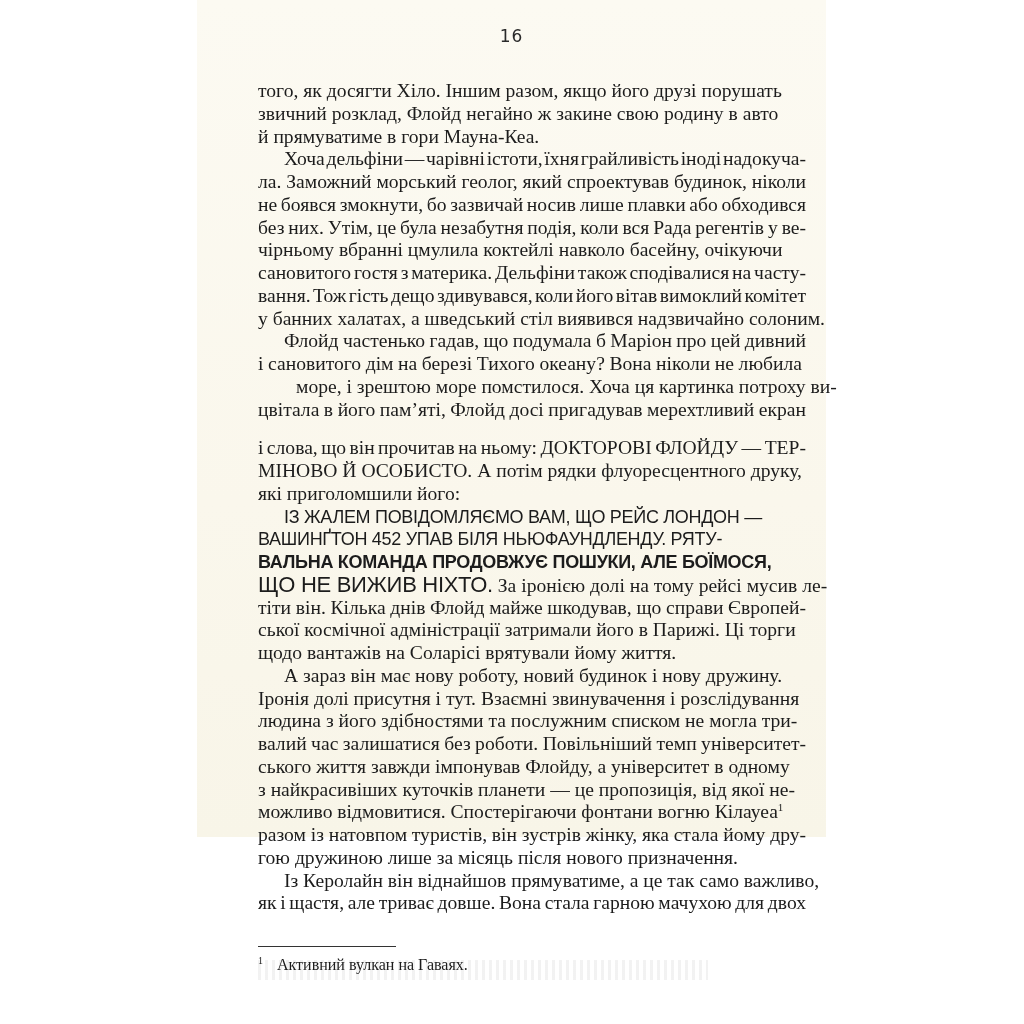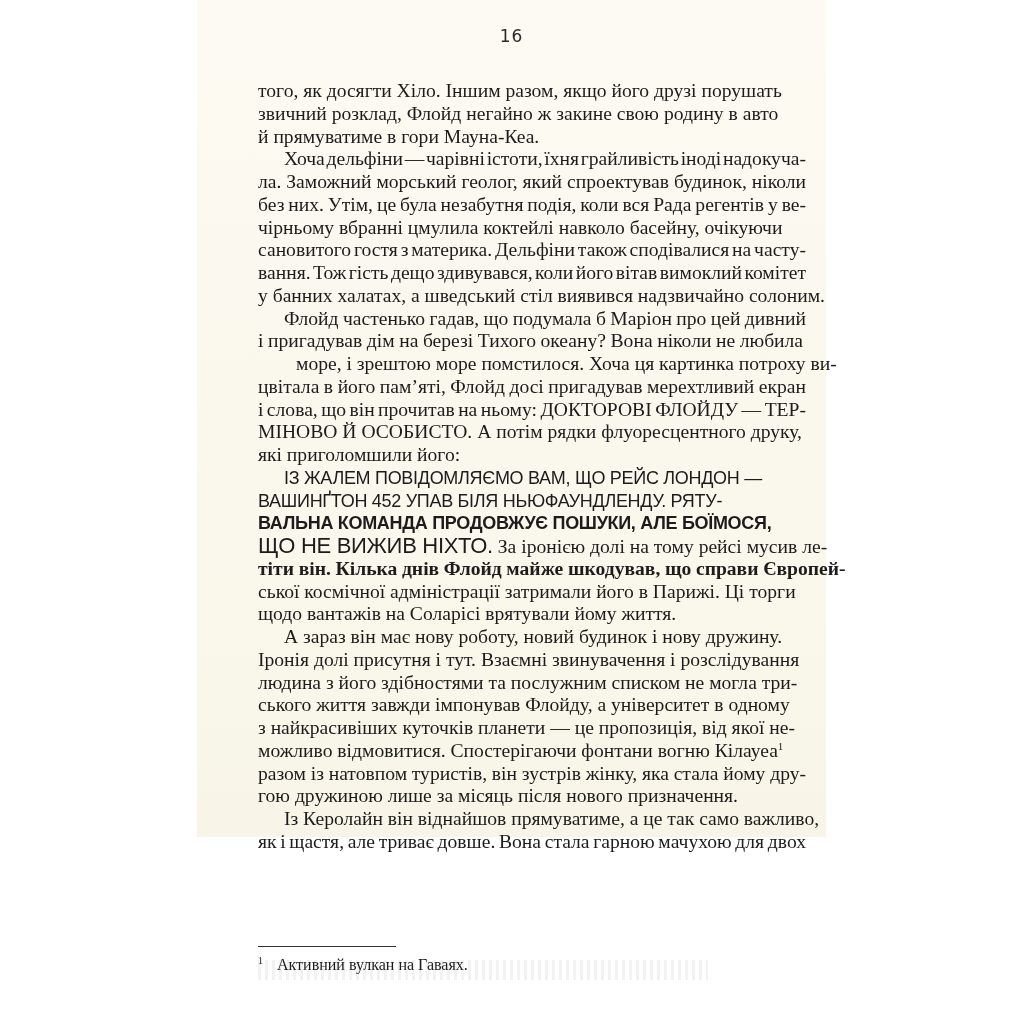--- a/index.html
+++ b/index.html
@@ -109,6 +109,7 @@
       <div class="line last"><span>й прямуватиме в гори Мауна-Кеа.</span></div>
       <div class="line indent" style="white-space: nowrap; word-spacing: -3.18555px; text-align-last: left;"><span>Хоча дельфіни — чарівні істоти, їхня грайливість іноді надокуча-</span></div>
       <div class="line" style="white-space: nowrap; word-spacing: -0.00446429px; text-align-last: left;"><span>ла. Заможний морський геолог, який спроектував будинок, ніколи</span></div>
+      <div class="line" style="white-space: nowrap; word-spacing: -1.24306px; text-align-last: left;"><span>не боявся змокнути, бо зазвичай носив лише плавки або обходився</span></div>
       <div class="line" style="white-space: nowrap; word-spacing: -1.00911px; text-align-last: left;"><span>без них. Утім, це була незабутня подія, коли вся Рада регентів у ве-</span></div>
       <div class="line" style="white-space: nowrap; word-spacing: 0px; text-align-last: left;"><span>чірньому вбранні цмулила коктейлі навколо басейну, очікуючи</span></div>
       <div class="line" style="white-space: nowrap; word-spacing: -2.05078px; text-align-last: left;"><span>сановитого гостя з материка. Дельфіни також сподівалися на часту-</span></div>

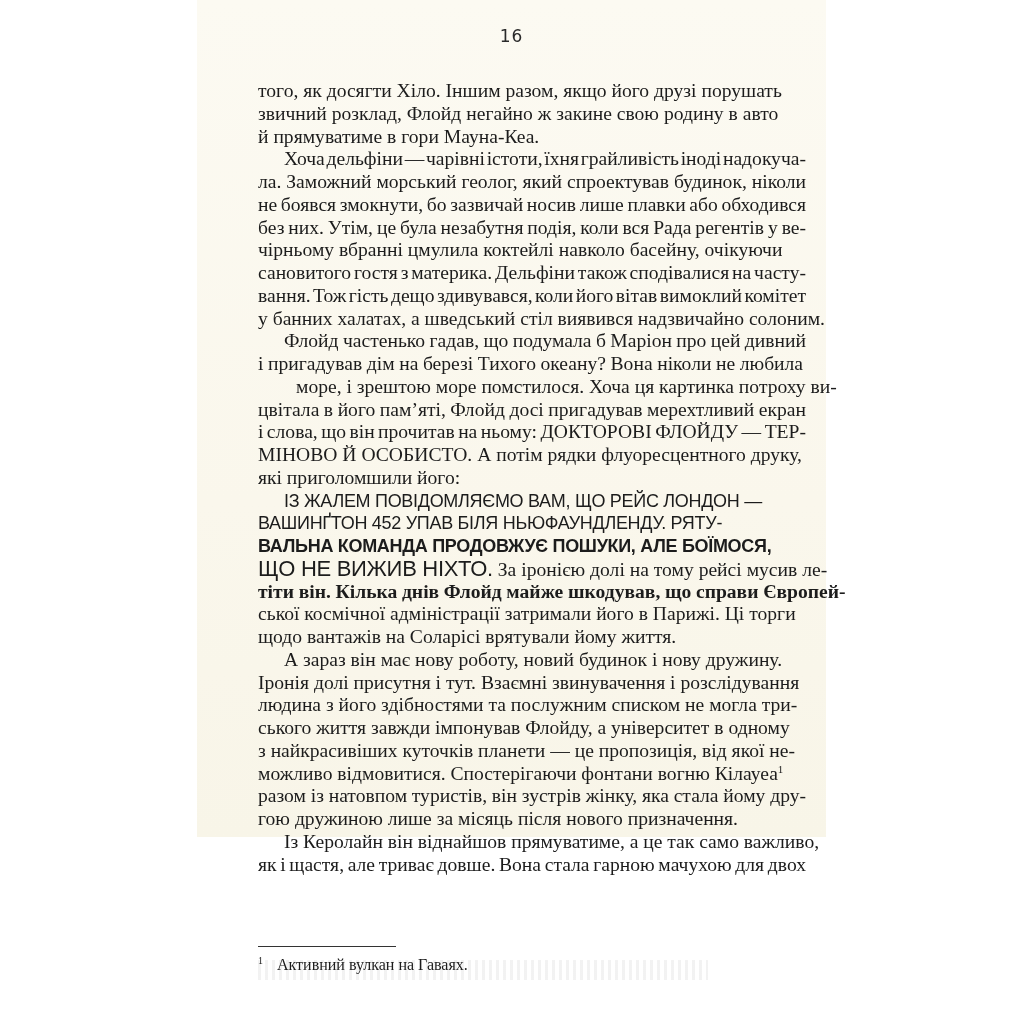--- a/index.html
+++ b/index.html
@@ -116,7 +116,7 @@
       <div class="line" style="white-space: nowrap; word-spacing: -2.45486px; text-align-last: left;"><span>вання. Тож гість дещо здивувався, коли його вітав вимоклий комітет</span></div>
       <div class="line last"><span>у банних халатах, а шведський стіл виявився надзвичайно солоним.</span></div>
       <div class="line indent" style="white-space: nowrap; word-spacing: -0.519097px; text-align-last: left;"><span>Флойд частенько гадав, що подумала б Маріон про цей дивний</span></div>
-      <div class="line" style="white-space: nowrap; word-spacing: -0.332813px; text-align-last: left;"><span>і пригадував дім на березі Тихого океану? Вона ніколи не любила</span></div>
+      <div class="line" style="white-space: nowrap; word-spacing: -0.332813px; text-align-last: left;"><span>і сановитого дім на березі Тихого океану? Вона ніколи не любила</span></div>
       <div class="line" style="white-space: nowrap; word-spacing: 0px; text-align-last: left; margin-left: 38px;"><span>море, і зрештою море помстилося. Хоча ця картинка потроху ви-</span></div>
       <div class="line" style="white-space: nowrap; word-spacing: -0.369141px; text-align-last: left;"><span>цвітала в його пам’яті, Флойд досі пригадував мерехтливий екран</span></div>
       <div class="line" style="white-space: nowrap; word-spacing: -1.47812px; text-align-last: left;"><span>і слова, що він прочитав на ньому: ДОКТОРОВІ ФЛОЙДУ — ТЕР-</span></div>

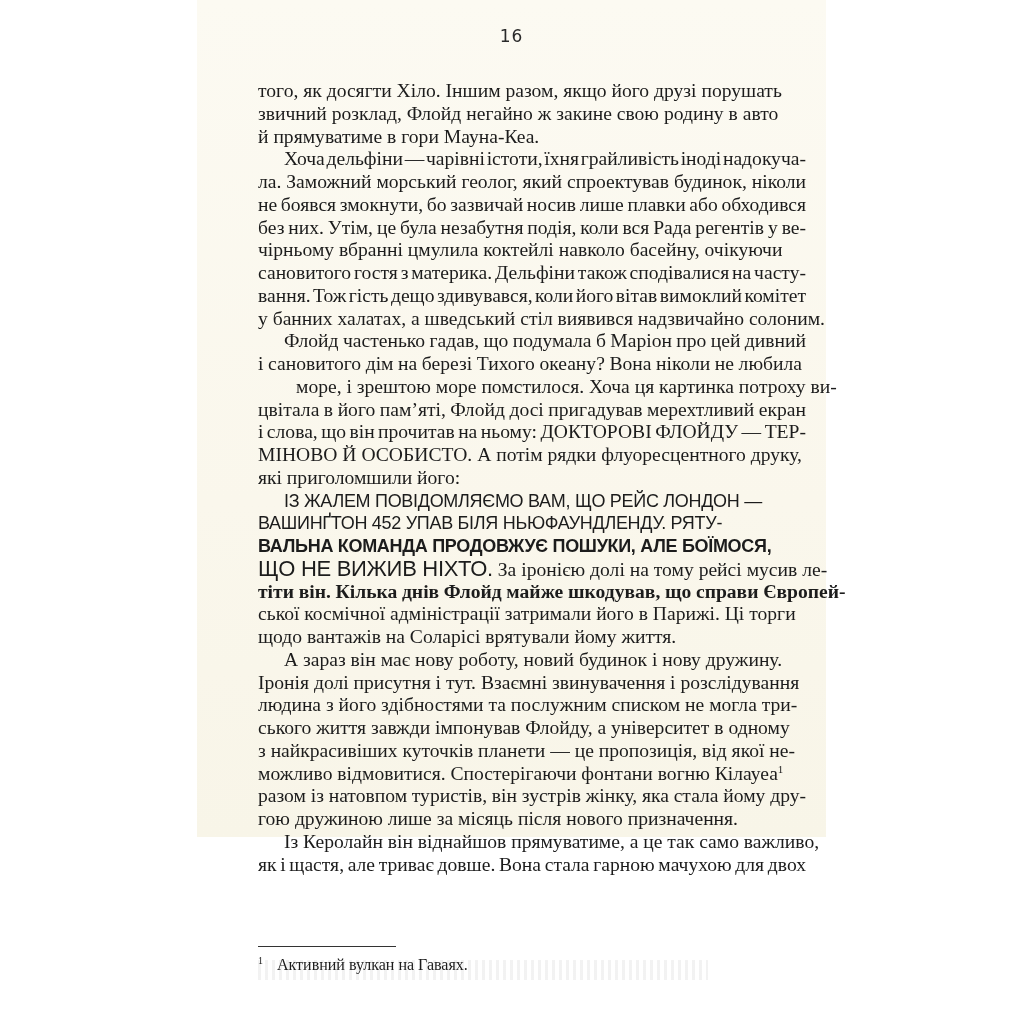--- a/index.html
+++ b/index.html
@@ -119,7 +119,7 @@
       <div class="line" style="white-space: nowrap; word-spacing: -0.332813px; text-align-last: left;"><span>і сановитого дім на березі Тихого океану? Вона ніколи не любила</span></div>
       <div class="line" style="white-space: nowrap; word-spacing: 0px; text-align-last: left; margin-left: 38px;"><span>море, і зрештою море помстилося. Хоча ця картинка потроху ви-</span></div>
       <div class="line" style="white-space: nowrap; word-spacing: -0.369141px; text-align-last: left;"><span>цвітала в його пам’яті, Флойд досі пригадував мерехтливий екран</span></div>
-      <div class="line" style="white-space: nowrap; word-spacing: -1.47812px; text-align-last: left;"><span>і слова, що він прочитав на ньому: ДОКТОРОВІ ФЛОЙДУ — ТЕР-</span></div>
+      <div class="line" style="white-space: nowrap; word-spacing: -1.47812px; text-align-last: left; margin-top: 16px;"><span>і слова, що він прочитав на ньому: ДОКТОРОВІ ФЛОЙДУ — ТЕР-</span></div>
       <div class="line" style="white-space: nowrap; word-spacing: 0px; text-align-last: left;"><span>МІНОВО Й ОСОБИСТО. А потім рядки флуоресцентного друку,</span></div>
       <div class="line last"><span>які приголомшили його:</span></div>
       <div class="line indent caps" style="white-space: nowrap; word-spacing: 0px; text-align-last: left;"><span>ІЗ ЖАЛЕМ ПОВІДОМЛЯЄМО ВАМ, ЩО РЕЙС ЛОНДОН —</span></div>

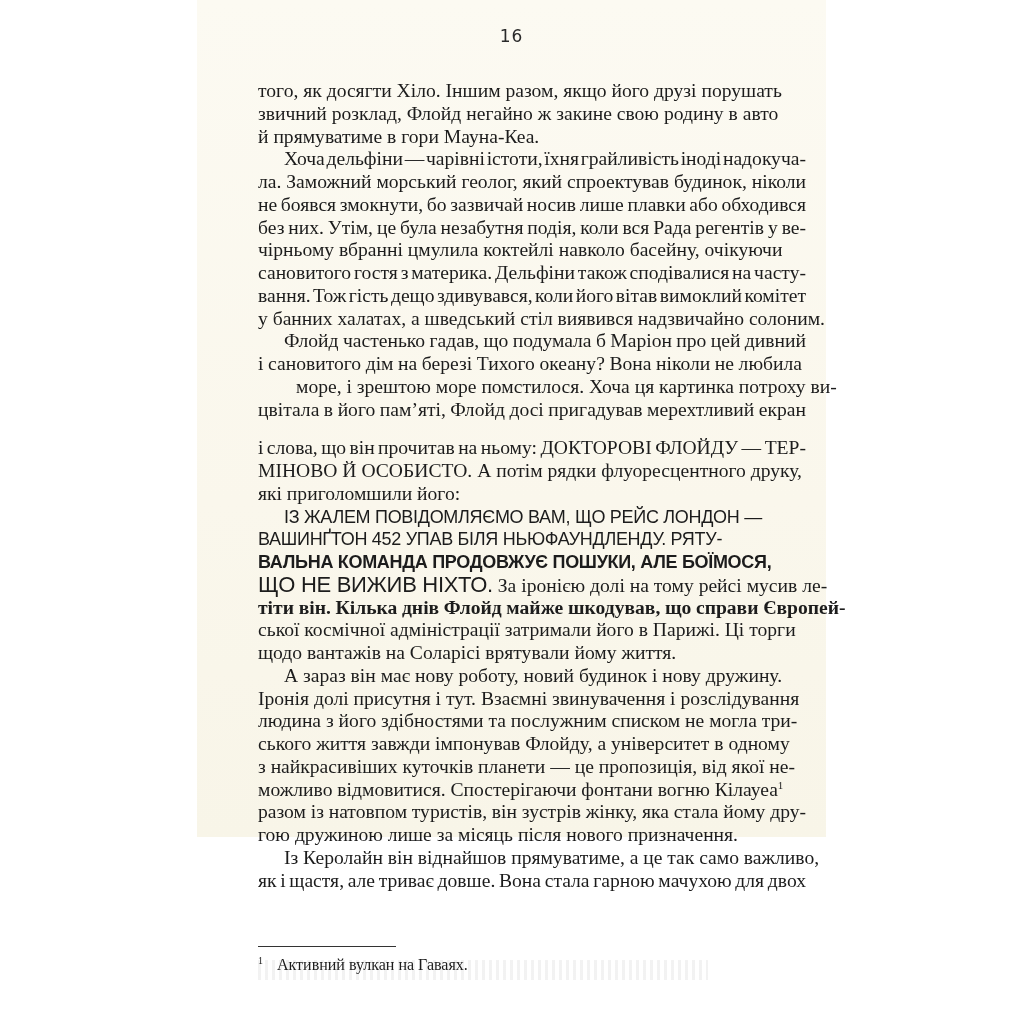--- a/index.html
+++ b/index.html
@@ -126,7 +126,7 @@
       <div class="line caps" style="white-space: nowrap; word-spacing: 0px; text-align-last: left;"><span>ВАШИНҐТОН 452 УПАВ БІЛЯ НЬЮФАУНДЛЕНДУ. РЯТУ-</span></div>
       <div class="line caps" style="white-space: nowrap; word-spacing: 0px; text-align-last: left; font-weight: bold;"><span>ВАЛЬНА КОМАНДА ПРОДОВЖУЄ ПОШУКИ, АЛЕ БОЇМОСЯ,</span></div>
       <div class="line" style="white-space: nowrap; word-spacing: 0px; text-align-last: left;"><span class="caps-inline">ЩО НЕ ВИЖИВ НІХТО.</span><span> За іронією долі на тому рейсі мусив ле-</span></div>
-      <div class="line" style="white-space: nowrap; word-spacing: -0.244792px; text-align-last: left; font-weight: bold;"><span>тіти він. Кілька днів Флойд майже шкодував, що справи Європей-</span></div>
+      <div class="line" style="white-space: nowrap; word-spacing: -0.244792px; text-align-last: left;"><span>тіти він. Кілька днів Флойд майже шкодував, що справи Європей-</span></div>
       <div class="line" style="white-space: nowrap; word-spacing: 0px; text-align-last: left;"><span>ської космічної адміністрації затримали його в Парижі. Ці торги</span></div>
       <div class="line last"><span>щодо вантажів на Соларісі врятували йому життя.</span></div>
       <div class="line indent" style="white-space: nowrap; word-spacing: 0px; text-align-last: left;"><span>А зараз він має нову роботу, новий будинок і нову дружину.</span></div>

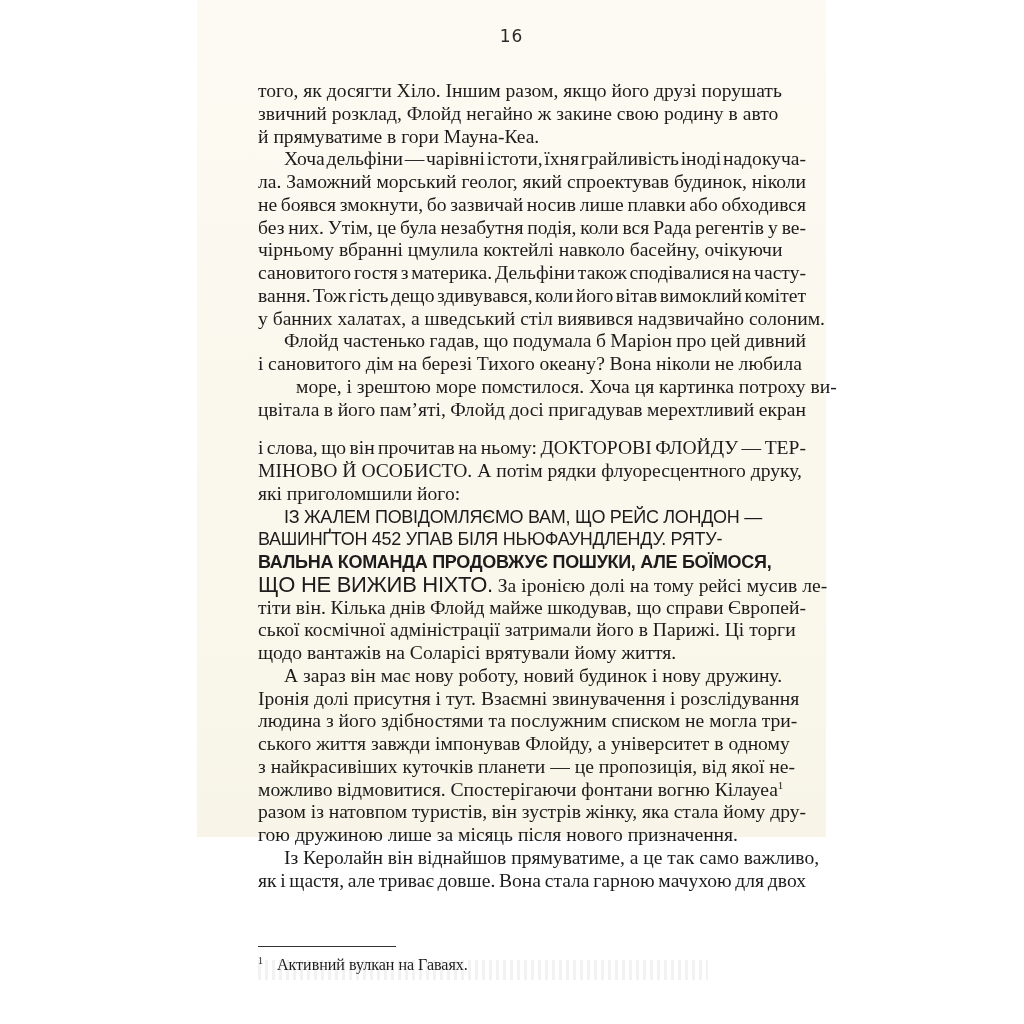--- a/index.html
+++ b/index.html
@@ -132,6 +132,7 @@
       <div class="line indent" style="white-space: nowrap; word-spacing: 0px; text-align-last: left;"><span>А зараз він має нову роботу, новий будинок і нову дружину.</span></div>
       <div class="line" style="white-space: nowrap; word-spacing: 0px; text-align-last: left;"><span>Іронія долі присутня і тут. Взаємні звинувачення і розслідування</span></div>
       <div class="line" style="white-space: nowrap; word-spacing: 0px; text-align-last: left;"><span>людина з його здібностями та послужним списком не могла три-</span></div>
+      <div class="line" style="white-space: nowrap; word-spacing: -0.410714px; text-align-last: left;"><span>валий час залишатися без роботи. Повільніший темп університет-</span></div>
       <div class="line" style="white-space: nowrap; word-spacing: 0px; text-align-last: left;"><span>ського життя завжди імпонував Флойду, а університет в одному</span></div>
       <div class="line" style="white-space: nowrap; word-spacing: 0px; text-align-last: left;"><span>з найкрасивіших куточків планети — це пропозиція, від якої не-</span></div>
       <div class="line" style="white-space: nowrap; word-spacing: 0px; text-align-last: left;"><span>можливо відмовитися. Спостерігаючи фонтани вогню Кілауеа</span><span class="sup">1</span></div>

